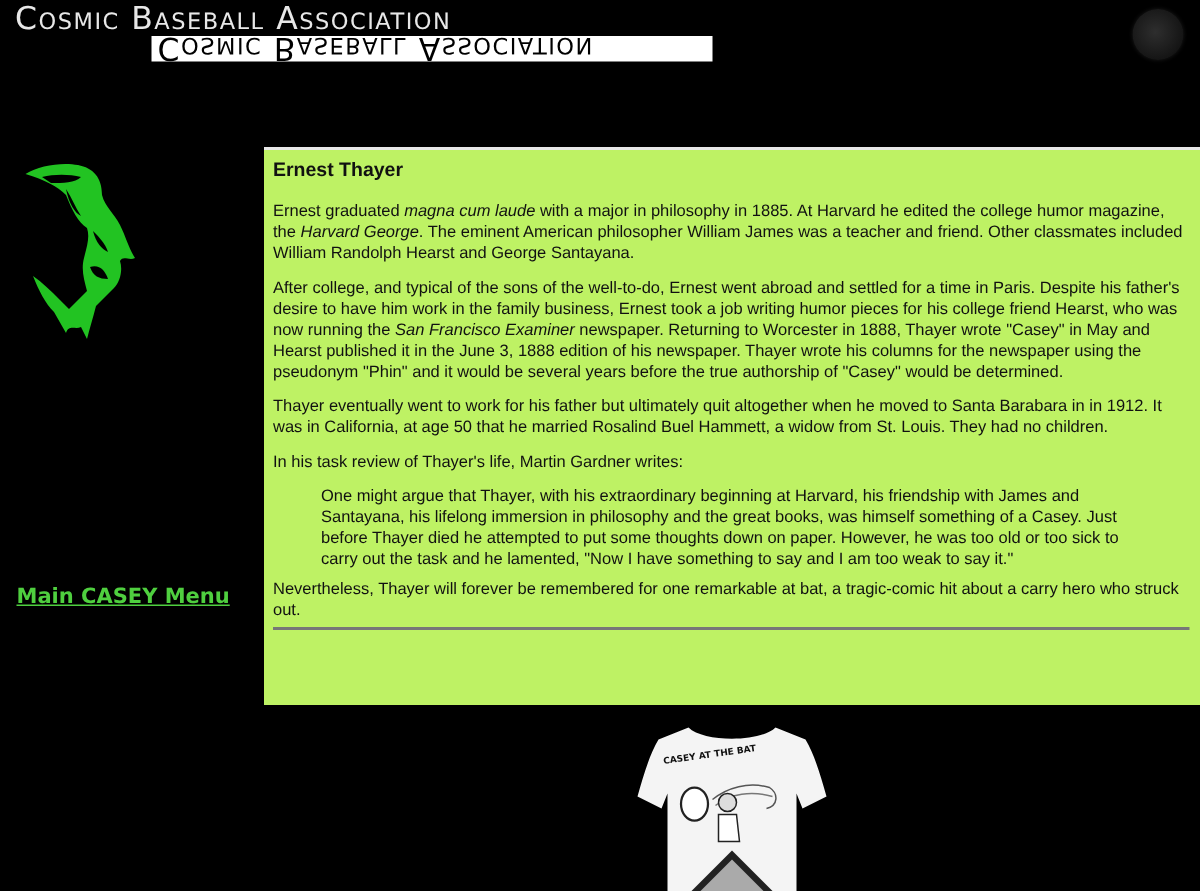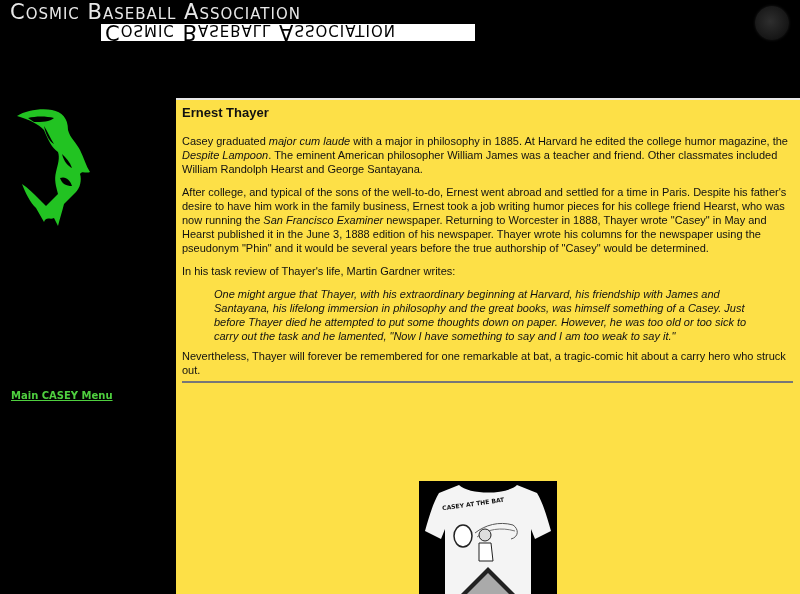--- a/index.html
+++ b/index.html
@@ -49,8 +49,8 @@
       font-family: "DejaVu Sans", sans-serif;
     }
     .content {
-      position: absolute; left: 176px; top: 98px; width: 624px; height: 496px;
-      background: #fde047;
+      position: absolute; left: 176px; top: 98px; width: 624px; height: 372px;
+      background: #bef264;
       border-top: 2px solid #e8e8e8;
       box-sizing: border-box;
       padding: 5px 7px 0 6px;

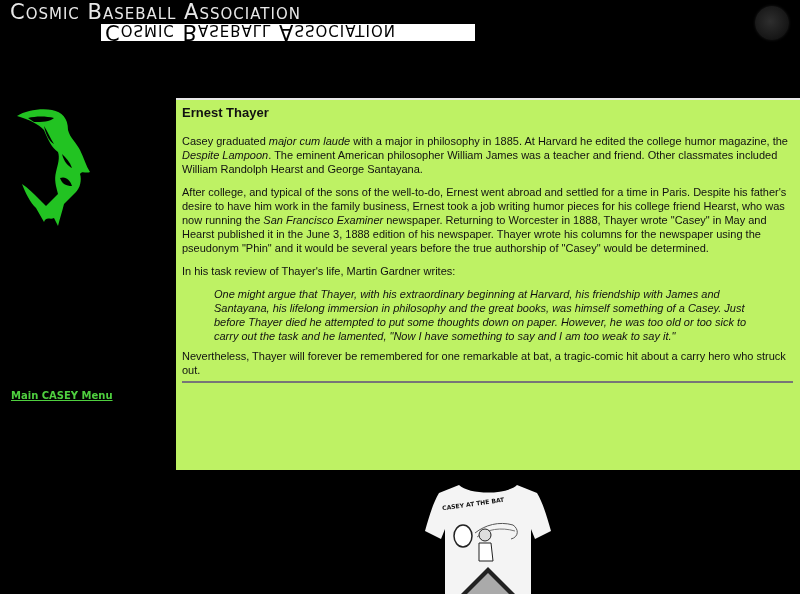--- a/index.html
+++ b/index.html
@@ -101,7 +101,7 @@
 
 <div class="content">
   <h2>Ernest Thayer</h2>
-  <p><span>Casey graduated </span><i>major cum laude</i><span> with a major in philosophy in 1885. At Harvard he edited the college humor magazine, the </span><i>Despite Lampoon</i><span>. The eminent American philosopher William James was a teacher and friend. Other classmates included William Randolph Hearst and George Santayana.</span></p>
+  <p><span>Ernest graduated </span><i>major cum laude</i><span> with a major in philosophy in 1885. At Harvard he edited the college humor magazine, the </span><i>Despite Lampoon</i><span>. The eminent American philosopher William James was a teacher and friend. Other classmates included William Randolph Hearst and George Santayana.</span></p>
   <p><span>After college, and typical of the sons of the well-to-do, Ernest went abroad and settled for a time in Paris. Despite his father's desire to have him work in the family business, Ernest took a job writing humor pieces for his college friend Hearst, who was now running the </span><i>San Francisco Examiner</i><span> newspaper. Returning to Worcester in 1888, Thayer wrote "Casey" in May and Hearst published it in the June 3, 1888 edition of his newspaper. Thayer wrote his columns for the newspaper using the pseudonym "Phin" and it would be several years before the true authorship of "Casey" would be determined.</span></p>
   <p>In his task review of Thayer's life, Martin Gardner writes:</p>
   <blockquote>One might argue that Thayer, with his extraordinary beginning at Harvard, his friendship with James and Santayana, his lifelong immersion in philosophy and the great books, was himself something of a Casey. Just before Thayer died he attempted to put some thoughts down on paper. However, he was too old or too sick to carry out the task and he lamented, "Now I have something to say and I am too weak to say it."</blockquote>

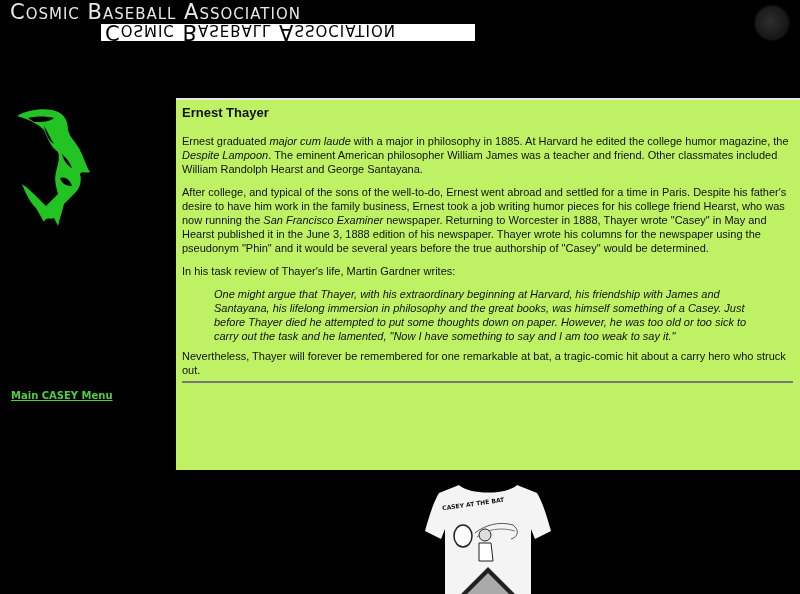--- a/index.html
+++ b/index.html
@@ -101,7 +101,7 @@
 
 <div class="content">
   <h2>Ernest Thayer</h2>
-  <p><span>Ernest graduated </span><i>major cum laude</i><span> with a major in philosophy in 1885. At Harvard he edited the college humor magazine, the </span><i>Despite Lampoon</i><span>. The eminent American philosopher William James was a teacher and friend. Other classmates included William Randolph Hearst and George Santayana.</span></p>
+  <p><span>Ernest graduated </span><i>magna cum laude</i><span> with a major in philosophy in 1885. At Harvard he edited the college humor magazine, the </span><i>Despite Lampoon</i><span>. The eminent American philosopher William James was a teacher and friend. Other classmates included William Randolph Hearst and George Santayana.</span></p>
   <p><span>After college, and typical of the sons of the well-to-do, Ernest went abroad and settled for a time in Paris. Despite his father's desire to have him work in the family business, Ernest took a job writing humor pieces for his college friend Hearst, who was now running the </span><i>San Francisco Examiner</i><span> newspaper. Returning to Worcester in 1888, Thayer wrote "Casey" in May and Hearst published it in the June 3, 1888 edition of his newspaper. Thayer wrote his columns for the newspaper using the pseudonym "Phin" and it would be several years before the true authorship of "Casey" would be determined.</span></p>
   <p>In his task review of Thayer's life, Martin Gardner writes:</p>
   <blockquote>One might argue that Thayer, with his extraordinary beginning at Harvard, his friendship with James and Santayana, his lifelong immersion in philosophy and the great books, was himself something of a Casey. Just before Thayer died he attempted to put some thoughts down on paper. However, he was too old or too sick to carry out the task and he lamented, "Now I have something to say and I am too weak to say it."</blockquote>

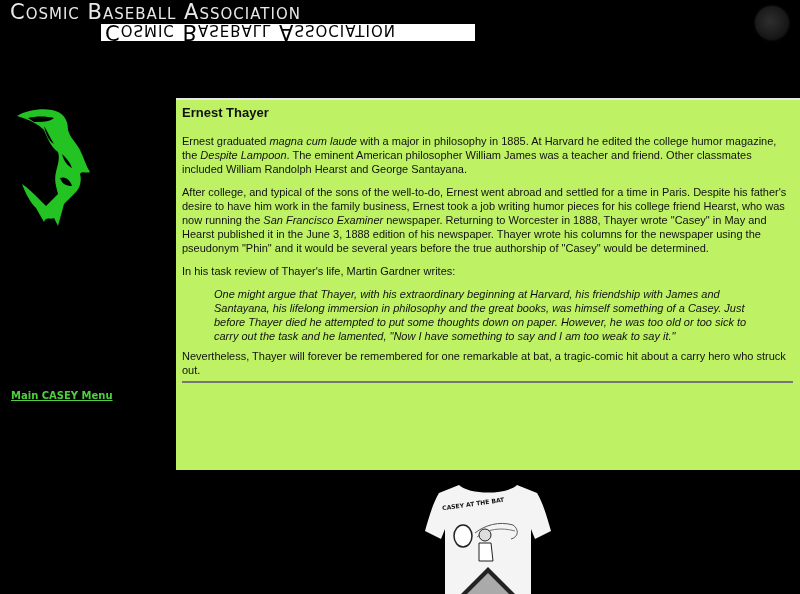--- a/index.html
+++ b/index.html
@@ -101,7 +101,7 @@
 
 <div class="content">
   <h2>Ernest Thayer</h2>
-  <p><span>Ernest graduated </span><i>magna cum laude</i><span> with a major in philosophy in 1885. At Harvard he edited the college humor magazine, the </span><i>Despite Lampoon</i><span>. The eminent American philosopher William James was a teacher and friend. Other classmates included William Randolph Hearst and George Santayana.</span></p>
+  <p><span>Ernest graduated </span><i>magna cum laude</i><span> with a major in philosophy in 1885. At Harvard he edited the college humor magazine, the </span><i>Harvard George</i><span>. The eminent American philosopher William James was a teacher and friend. Other classmates included William Randolph Hearst and George Santayana.</span></p>
   <p><span>After college, and typical of the sons of the well-to-do, Ernest went abroad and settled for a time in Paris. Despite his father's desire to have him work in the family business, Ernest took a job writing humor pieces for his college friend Hearst, who was now running the </span><i>San Francisco Examiner</i><span> newspaper. Returning to Worcester in 1888, Thayer wrote "Casey" in May and Hearst published it in the June 3, 1888 edition of his newspaper. Thayer wrote his columns for the newspaper using the pseudonym "Phin" and it would be several years before the true authorship of "Casey" would be determined.</span></p>
   <p>In his task review of Thayer's life, Martin Gardner writes:</p>
   <blockquote>One might argue that Thayer, with his extraordinary beginning at Harvard, his friendship with James and Santayana, his lifelong immersion in philosophy and the great books, was himself something of a Casey. Just before Thayer died he attempted to put some thoughts down on paper. However, he was too old or too sick to carry out the task and he lamented, "Now I have something to say and I am too weak to say it."</blockquote>

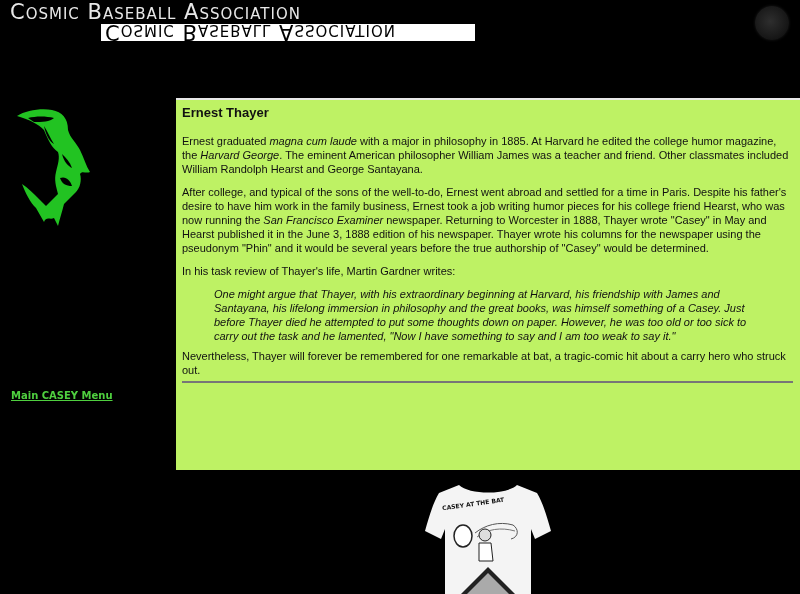--- a/index.html
+++ b/index.html
@@ -103,6 +103,7 @@
   <h2>Ernest Thayer</h2>
   <p><span>Ernest graduated </span><i>magna cum laude</i><span> with a major in philosophy in 1885. At Harvard he edited the college humor magazine, the </span><i>Harvard George</i><span>. The eminent American philosopher William James was a teacher and friend. Other classmates included William Randolph Hearst and George Santayana.</span></p>
   <p><span>After college, and typical of the sons of the well-to-do, Ernest went abroad and settled for a time in Paris. Despite his father's desire to have him work in the family business, Ernest took a job writing humor pieces for his college friend Hearst, who was now running the </span><i>San Francisco Examiner</i><span> newspaper. Returning to Worcester in 1888, Thayer wrote "Casey" in May and Hearst published it in the June 3, 1888 edition of his newspaper. Thayer wrote his columns for the newspaper using the pseudonym "Phin" and it would be several years before the true authorship of "Casey" would be determined.</span></p>
+  <p>Thayer eventually went to work for his father but ultimately quit altogether when he moved to Santa Barabara in in 1912. It was in California, at age 50 that he married Rosalind Buel Hammett, a widow from St. Louis. They had no children.</p>
   <p>In his task review of Thayer's life, Martin Gardner writes:</p>
   <blockquote>One might argue that Thayer, with his extraordinary beginning at Harvard, his friendship with James and Santayana, his lifelong immersion in philosophy and the great books, was himself something of a Casey. Just before Thayer died he attempted to put some thoughts down on paper. However, he was too old or too sick to carry out the task and he lamented, "Now I have something to say and I am too weak to say it."</blockquote>
   <p style="margin-bottom:0">Nevertheless, Thayer will forever be remembered for one remarkable at bat, a tragic-comic hit about a carry hero who struck out.</p>

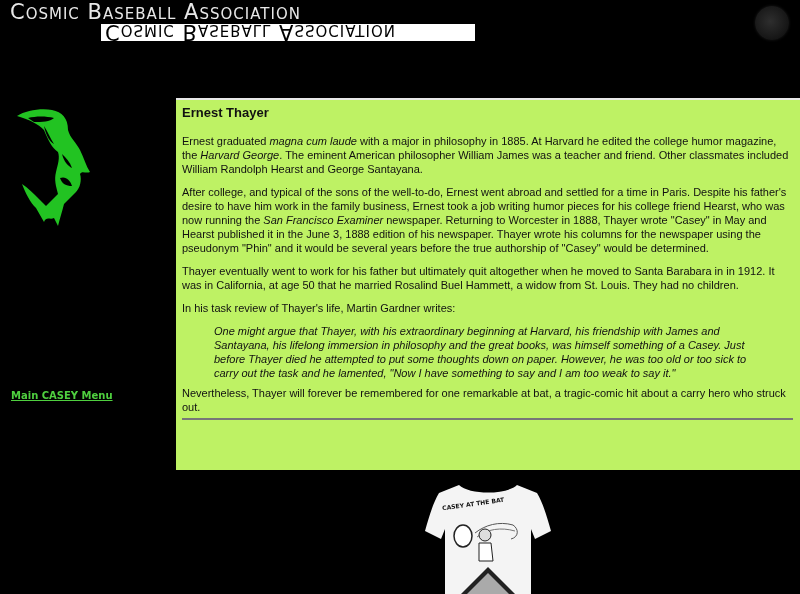--- a/index.html
+++ b/index.html
@@ -62,7 +62,7 @@
     }
     .content p { margin: 0 0 9px 0; }
     .content blockquote {
-      margin: 0 0 6px 32px; font-style: italic; padding-right: 20px;
+      margin: 0 0 6px 32px; padding-right: 20px;
     }
     .content hr {
       border: none; border-top: 2px solid #777; margin: 4px 0 0 0; height: 0;

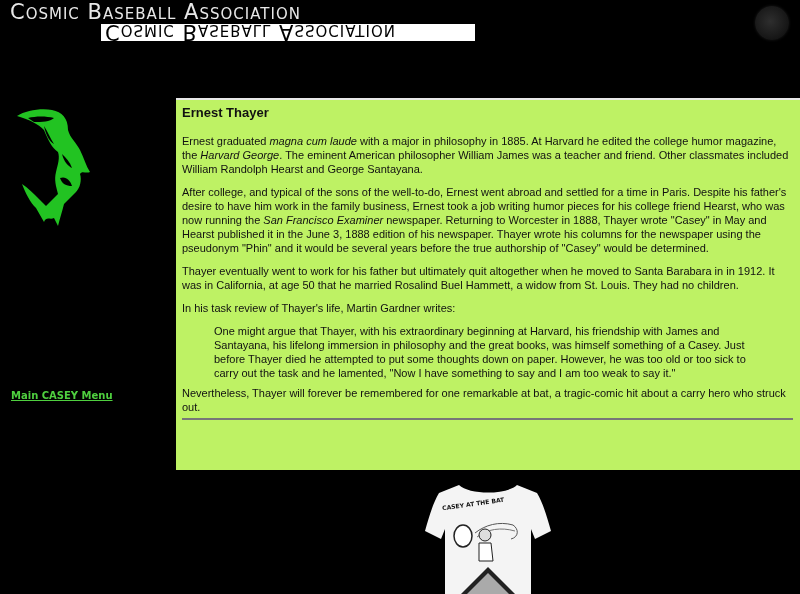--- a/index.html
+++ b/index.html
@@ -44,7 +44,7 @@
     .portrait { position: absolute; left: 14px; top: 10px; width: 86px; height: 120px; }
     .menu-link {
       position: absolute; left: 11px; top: 292px;
-      color: #4fcf3f; font-weight: bold; font-size: 10px;
+      color: #4fcf3f; font-weight: bold; font-size: 14px;
       text-decoration: underline; cursor: pointer;
       font-family: "DejaVu Sans", sans-serif;
     }

